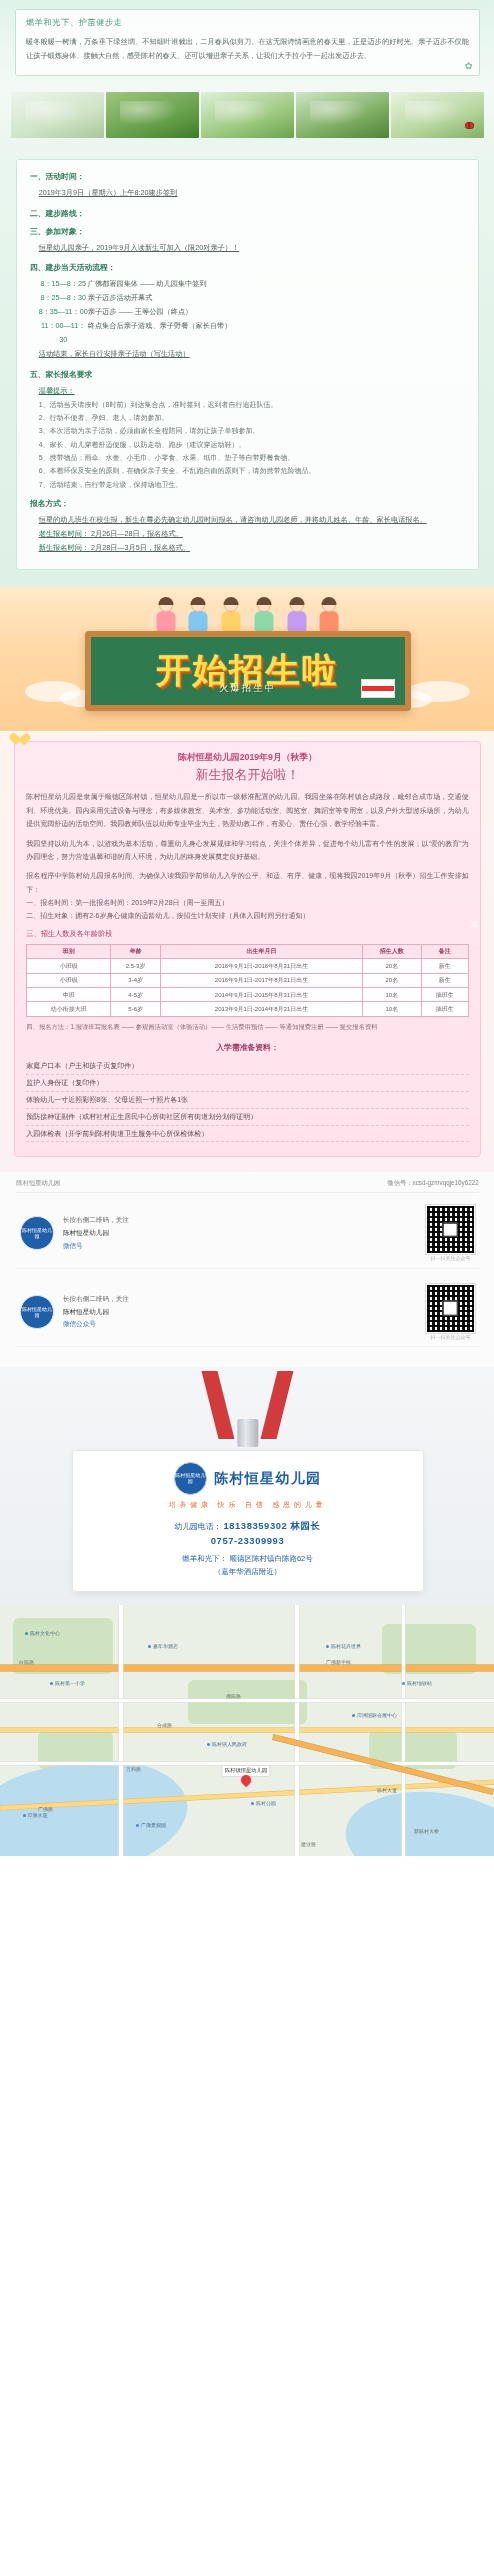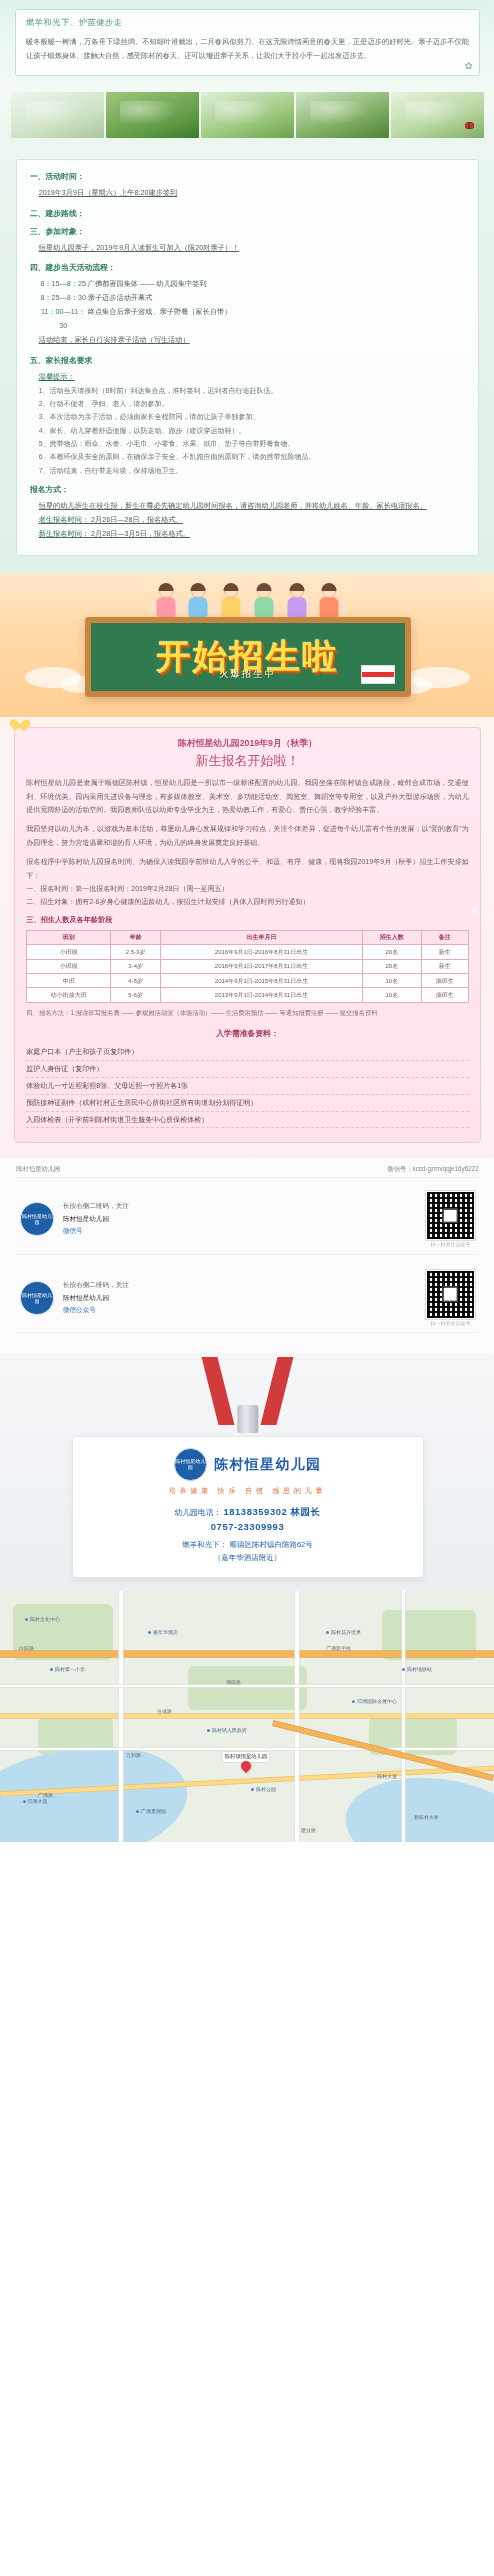--- a/index.html
+++ b/index.html
@@ -391,6 +391,10 @@
         <div class="sched-row">
           <span class="t">8：25—8：30</span>
           <span>亲子迈步活动开幕式</span>
+        </div>
+        <div class="sched-row">
+          <span class="t">8：35—11：00</span>
+          <span>亲子迈步 —— 王等公园（终点）</span>
         </div>
         <div class="sched-row">
           <span class="t">11：00—11：30</span>

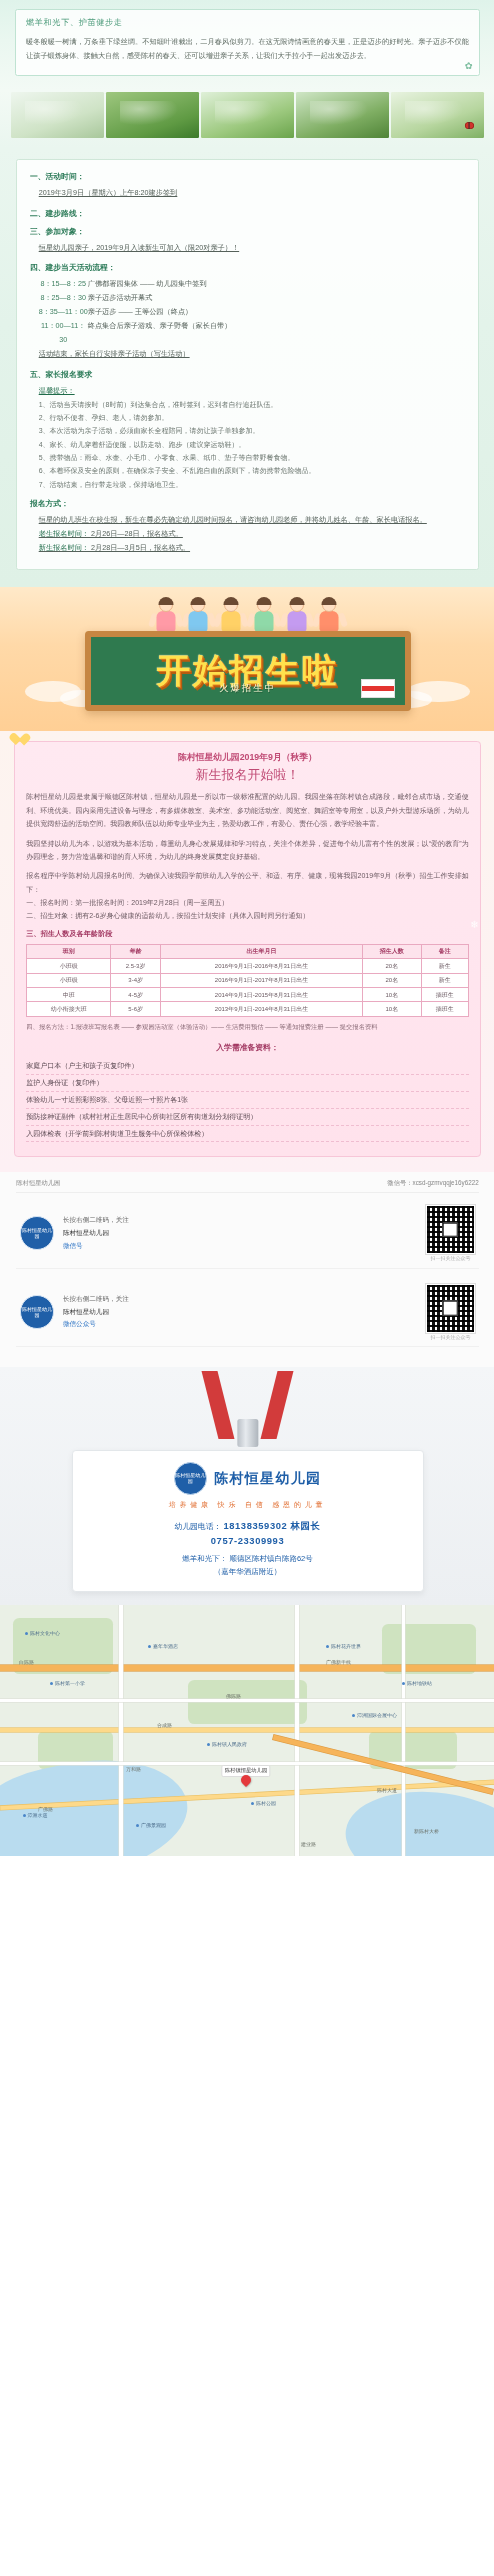--- a/index.html
+++ b/index.html
@@ -208,7 +208,7 @@
     font-size: 7px; line-height: 1.9; color:#6b5a62; text-align:justify;
     margin-top: 6.3px;
   }
-  .pk-h { font-size:7.2px; color:#a33a63; font-weight:bold; margin-top:6.3px; }
+  .pk-h { font-size:7.2px; color:#a33a63; font-weight:normal; margin-top:6.3px; }
   .pk-li { font-size:7px; line-height:1.9; color:#6b5a62; }
 
   table.enroll {

